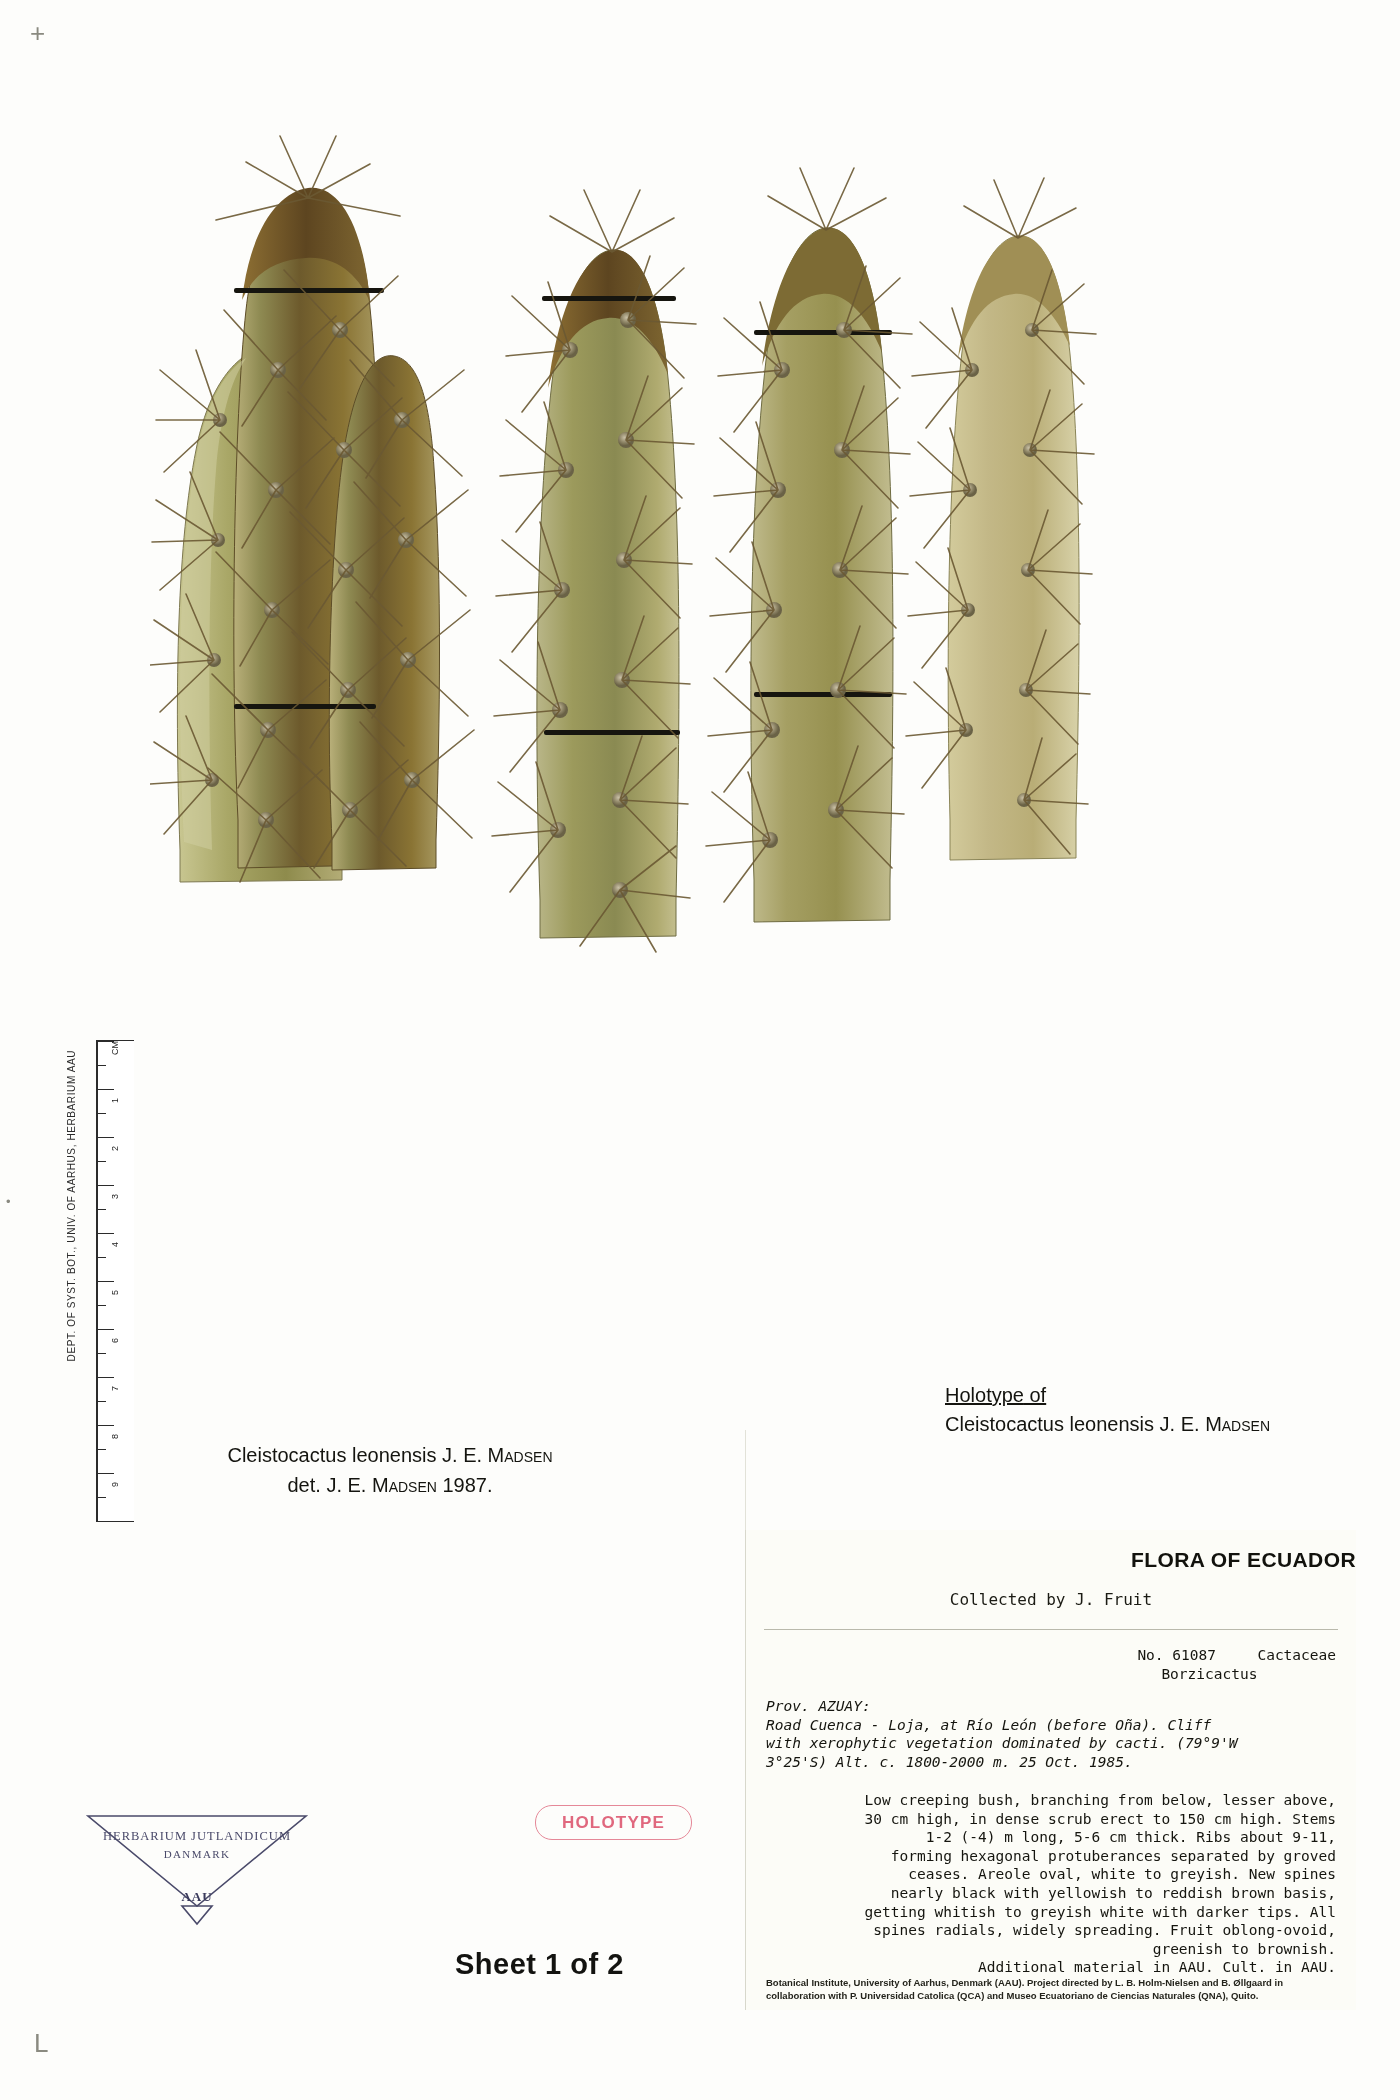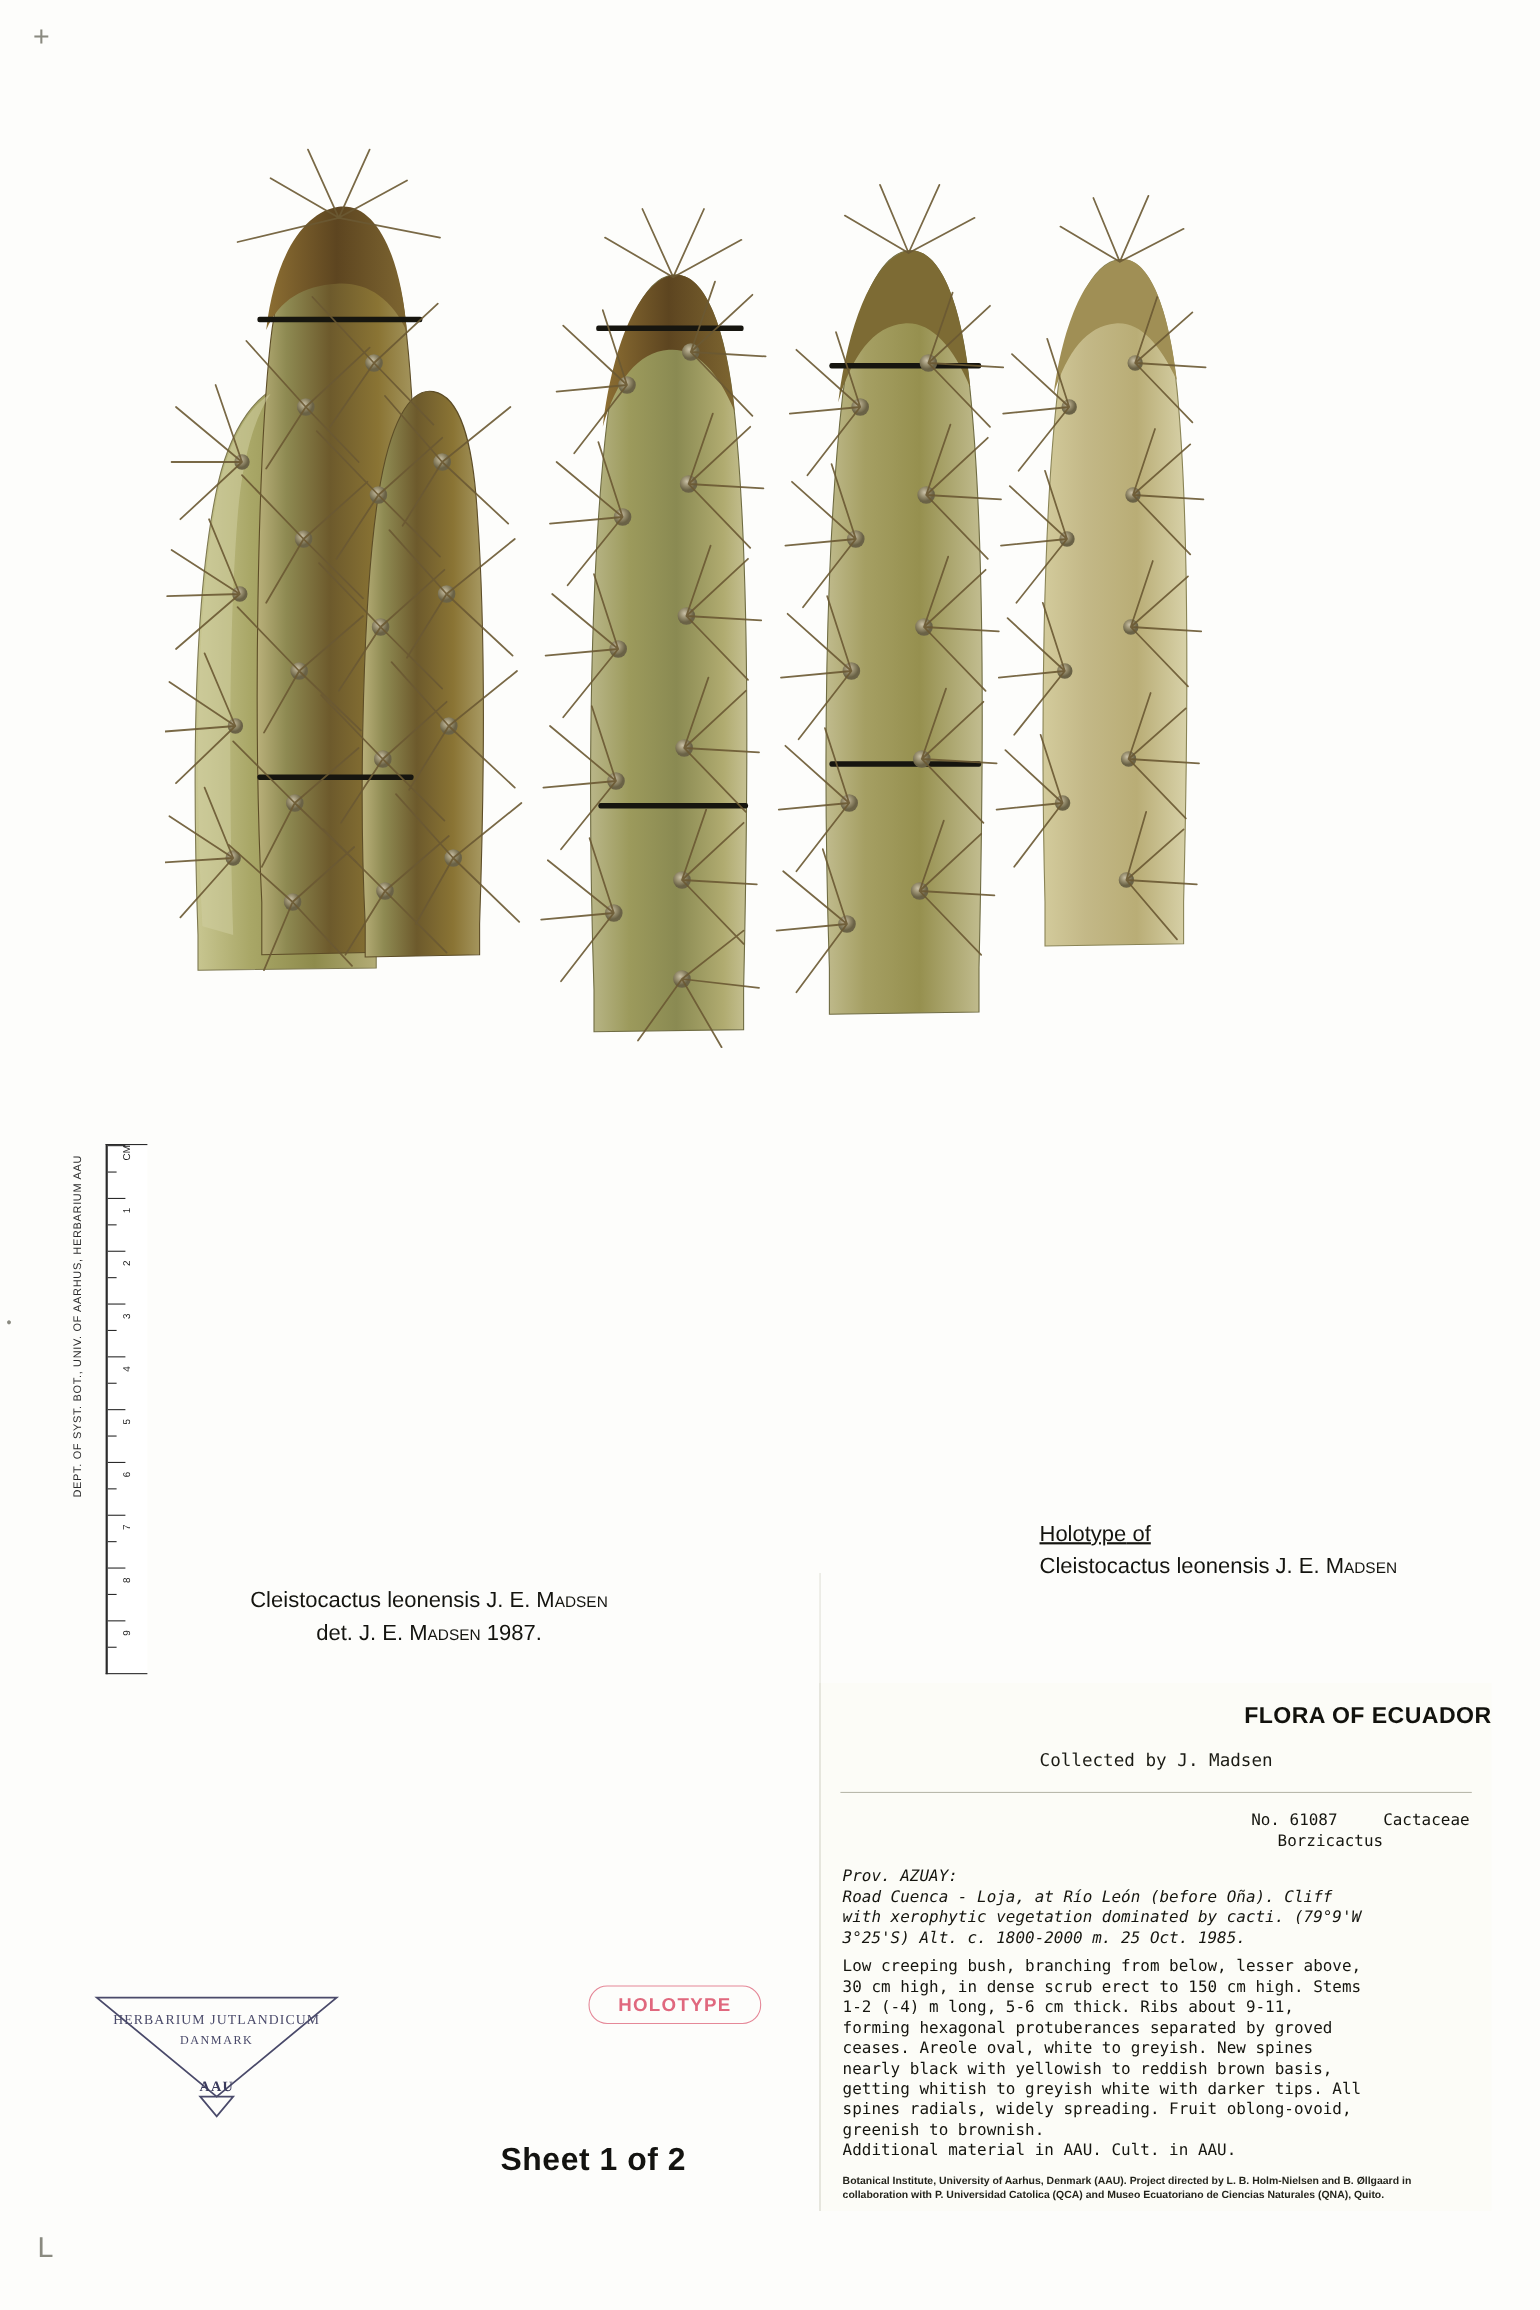--- a/index.html
+++ b/index.html
@@ -324,7 +324,7 @@
 
   <div class="main-label">
     <div class="ml-title">FLORA OF ECUADOR</div>
-    <div class="ml-collector">Collected by J. Madsen</div>
+    <div class="ml-collector">Collected by J. Fruit</div>
     <div class="ml-rule"></div>
 
     <div class="ml-row">

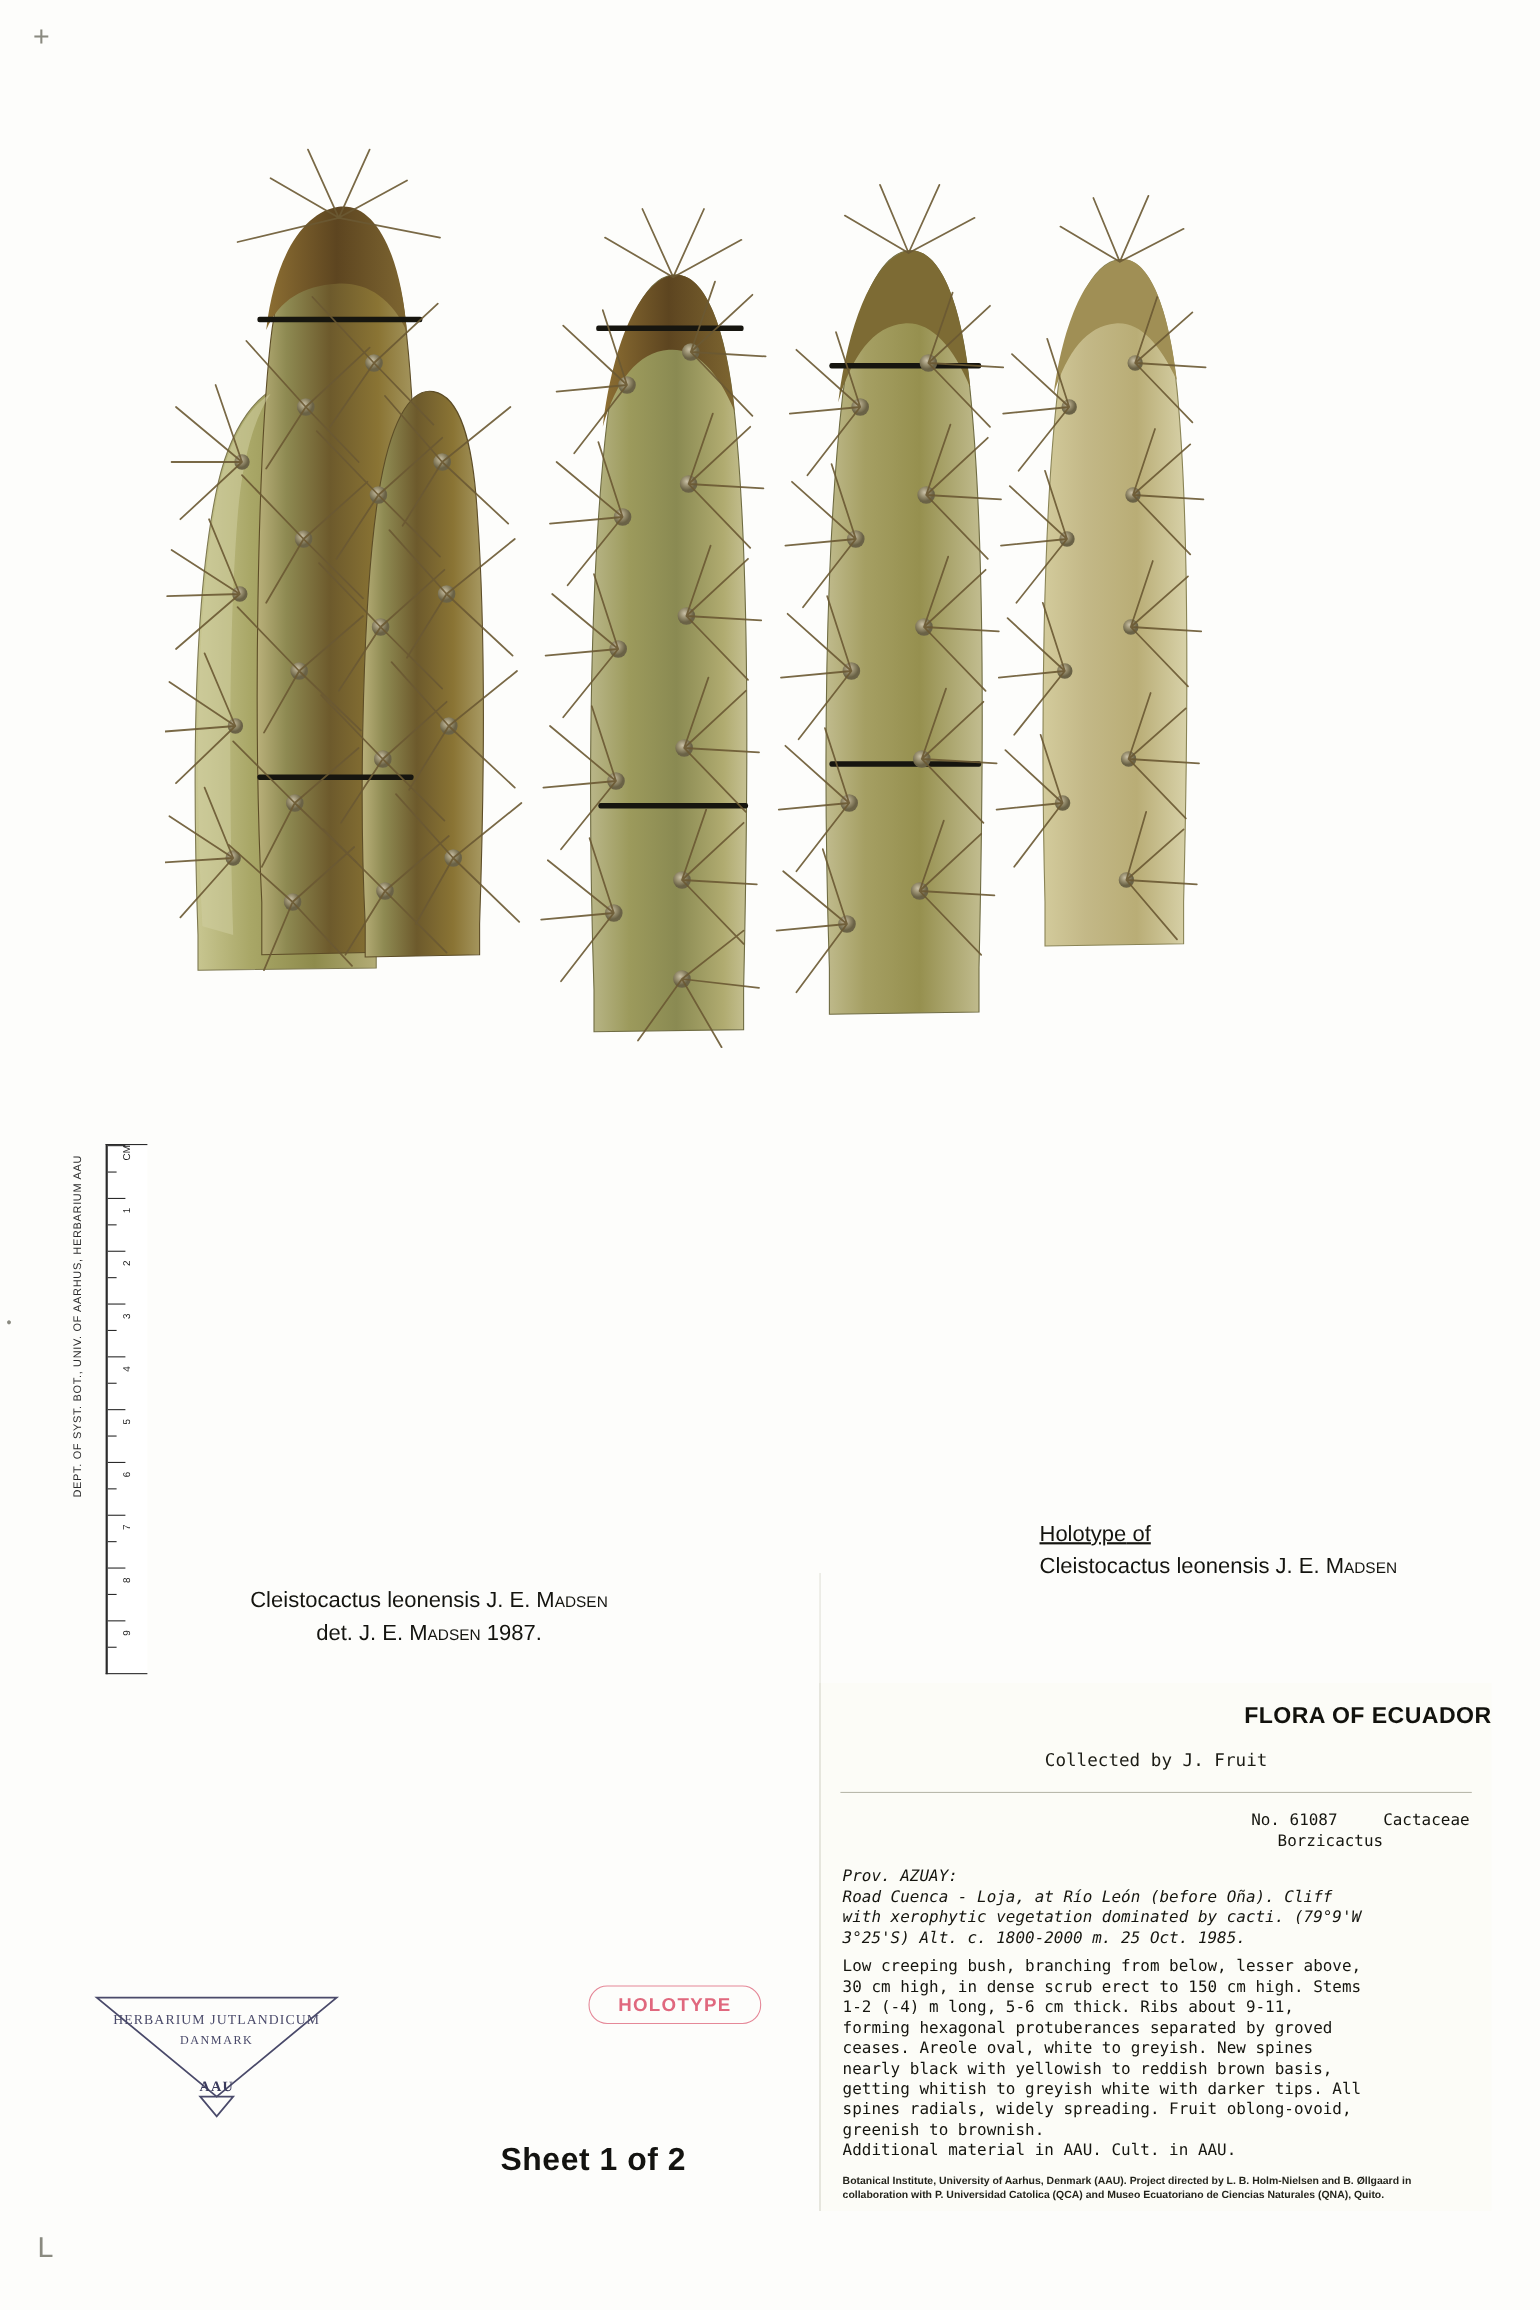--- a/index.html
+++ b/index.html
@@ -52,7 +52,7 @@
   .mono{font-family:"DejaVu Sans Mono",monospace;font-size:14.5px;color:#15150f;line-height:1.28;}
   .ml-row{display:flex;justify-content:flex-end;padding:0 20px;margin-top:16px;}
   .ml-loc{padding:0 20px;margin-top:14px;white-space:pre-wrap;font-style:italic;}
-  .ml-desc{padding:0 20px;margin-top:8px;white-space:pre-wrap;}
+  .ml-desc{padding:0 20px;margin-top:20px;white-space:pre-wrap;text-align:right;}
   .ml-foot{position:absolute;left:20px;right:14px;bottom:8px;font-size:9.5px;color:#24241c;
     line-height:1.3;font-weight:bold;text-align:left;}
 

